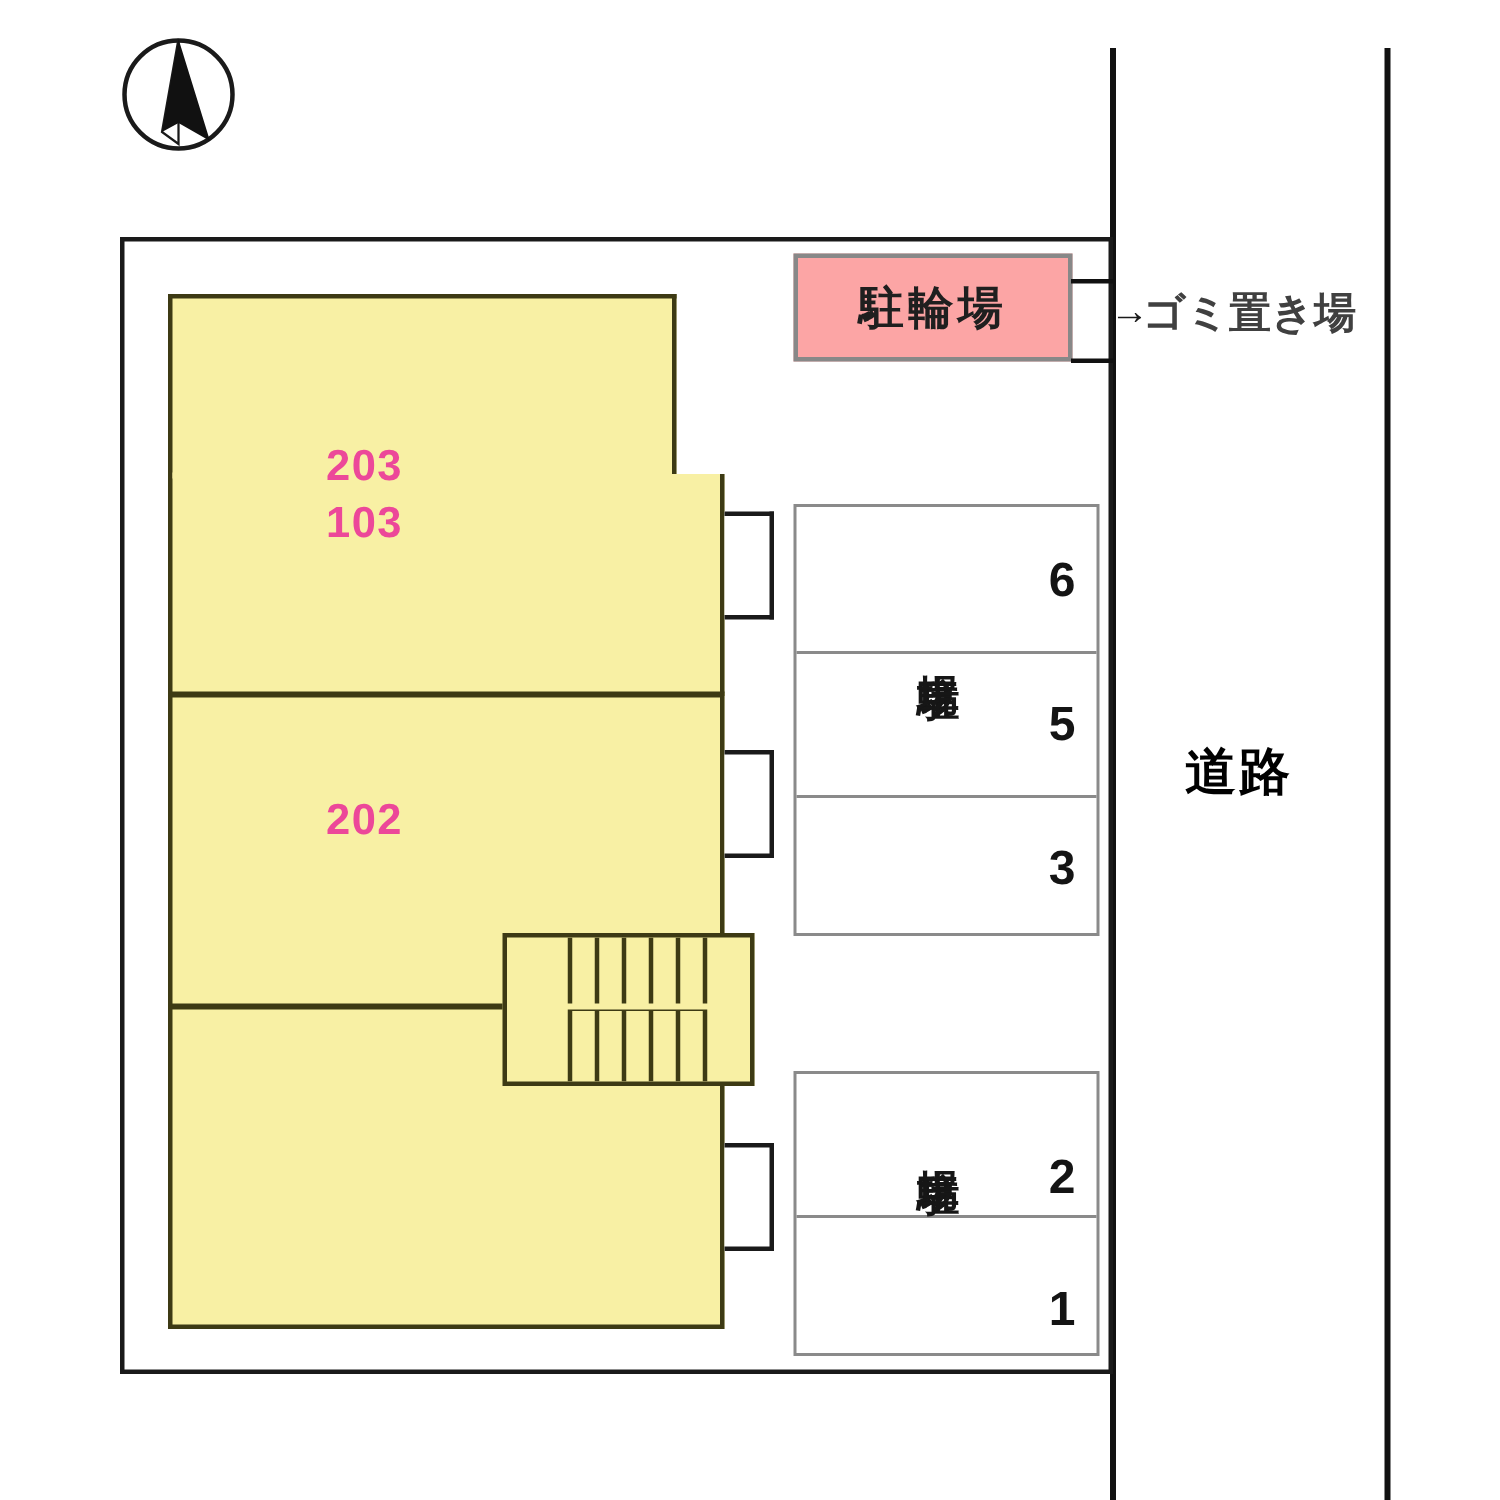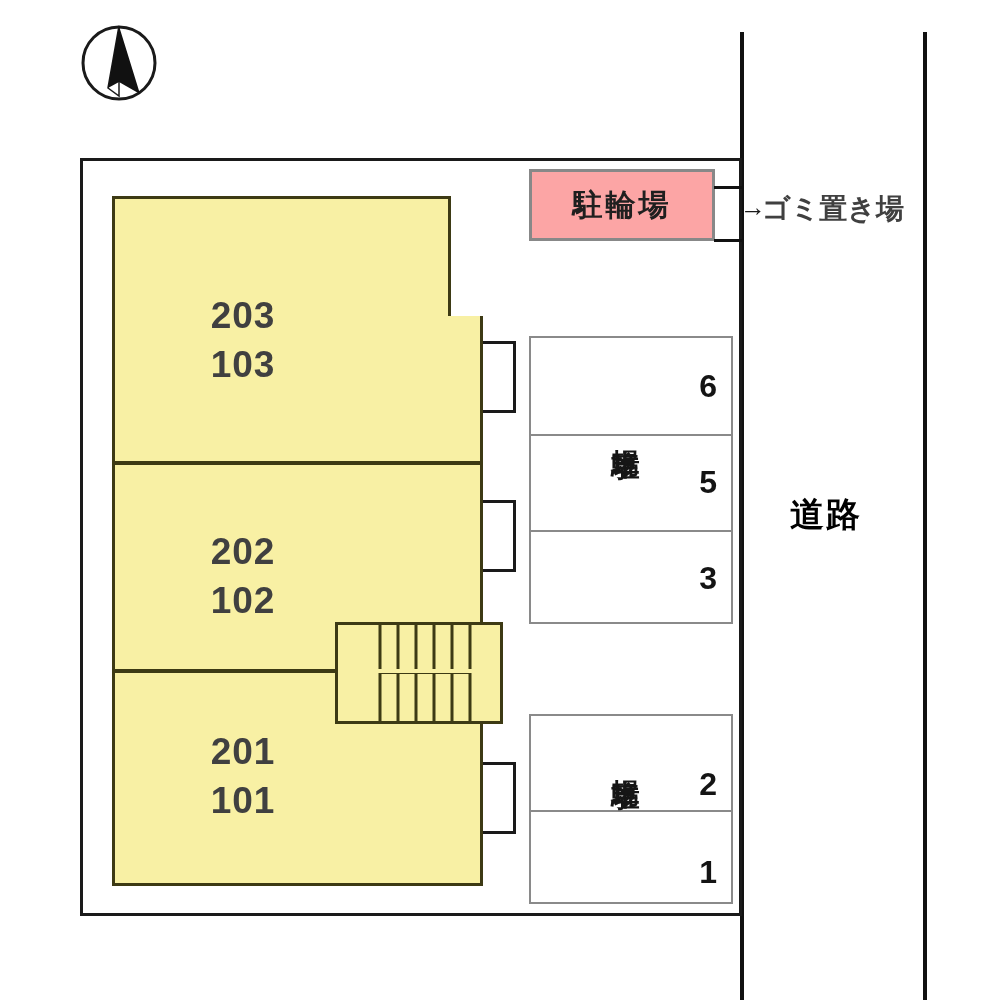--- a/index.html
+++ b/index.html
@@ -42,7 +42,7 @@
   .prot-3{left:483px;top:762px;width:33px;height:72px;border-left:none;}
 
   
-  .unit-label{font-size:37px;font-weight:bold;color:#404040;text-align:center;line-height:1.32;letter-spacing:1px;}
+  .unit-label{font-size:29px;font-weight:bold;color:#ec4899;text-align:center;line-height:1.32;letter-spacing:1px;}
   .lbl-203{left:178px;top:292px;width:130px;}
   .lbl-202{left:178px;top:528px;width:130px;}
   .lbl-201{left:178px;top:728px;width:130px;}

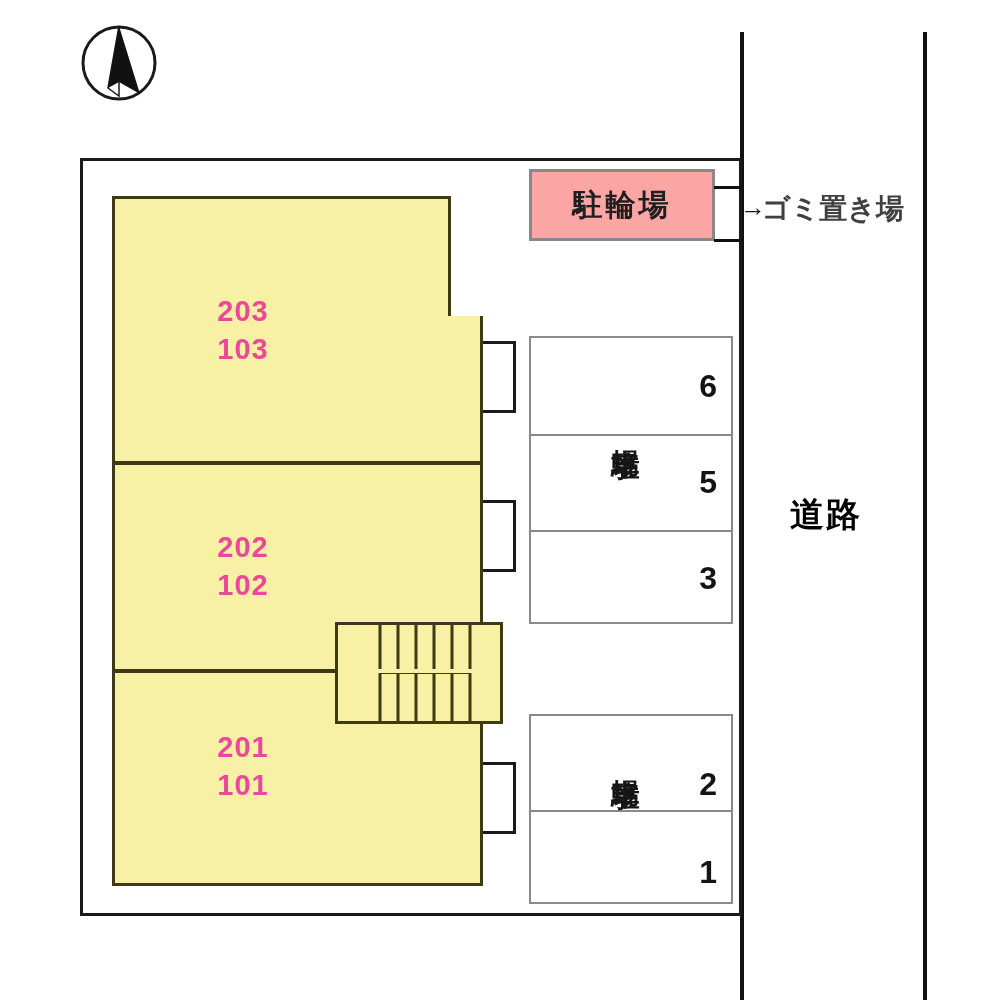--- a/index.html
+++ b/index.html
@@ -121,7 +121,6 @@
   </div>
   <div class="abs unit-label lbl-202">
     <div>202</div>
-    <div>102</div>
   </div>
   <div class="abs unit-label lbl-201">
     <div>201</div>

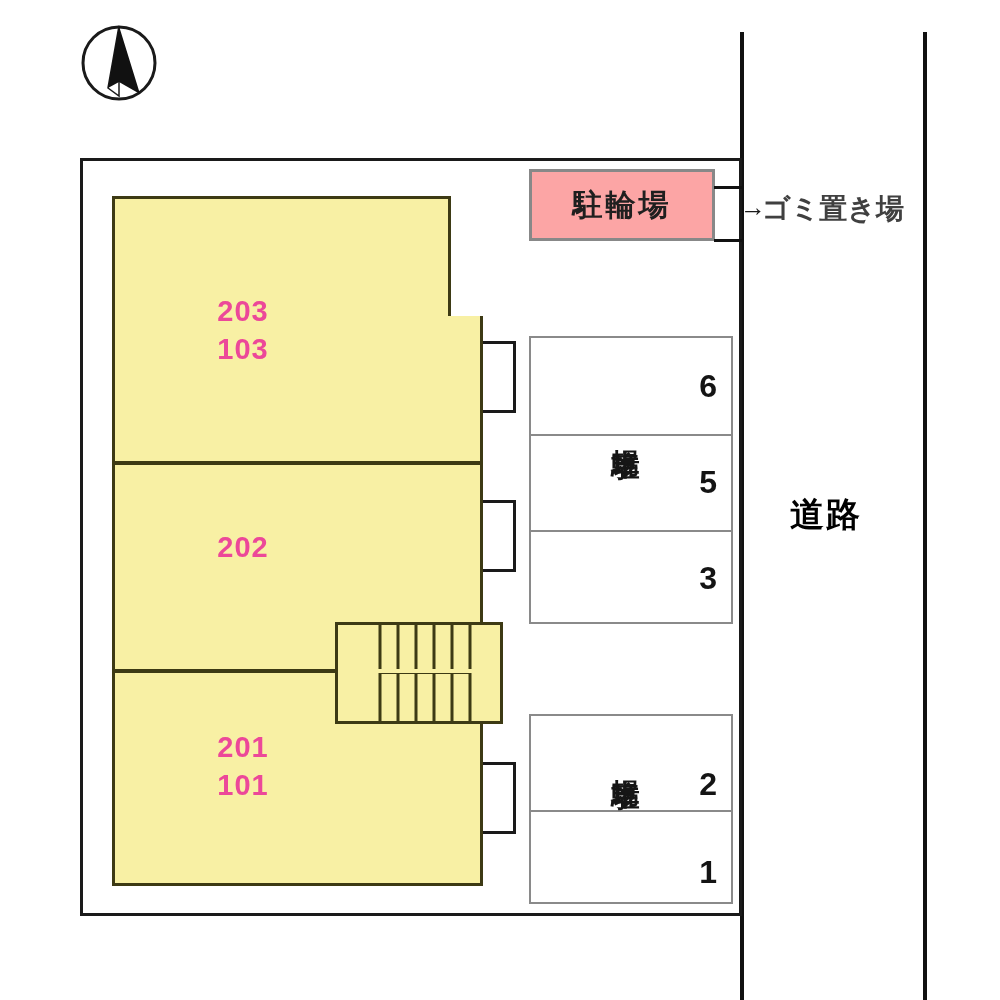--- a/index.html
+++ b/index.html
@@ -122,10 +122,6 @@
   <div class="abs unit-label lbl-202">
     <div>202</div>
   </div>
-  <div class="abs unit-label lbl-201">
-    <div>201</div>
-    <div>101</div>
-  </div>
 
   <div class="abs bike-box">
     <div class="bike-text">駐輪場</div>

